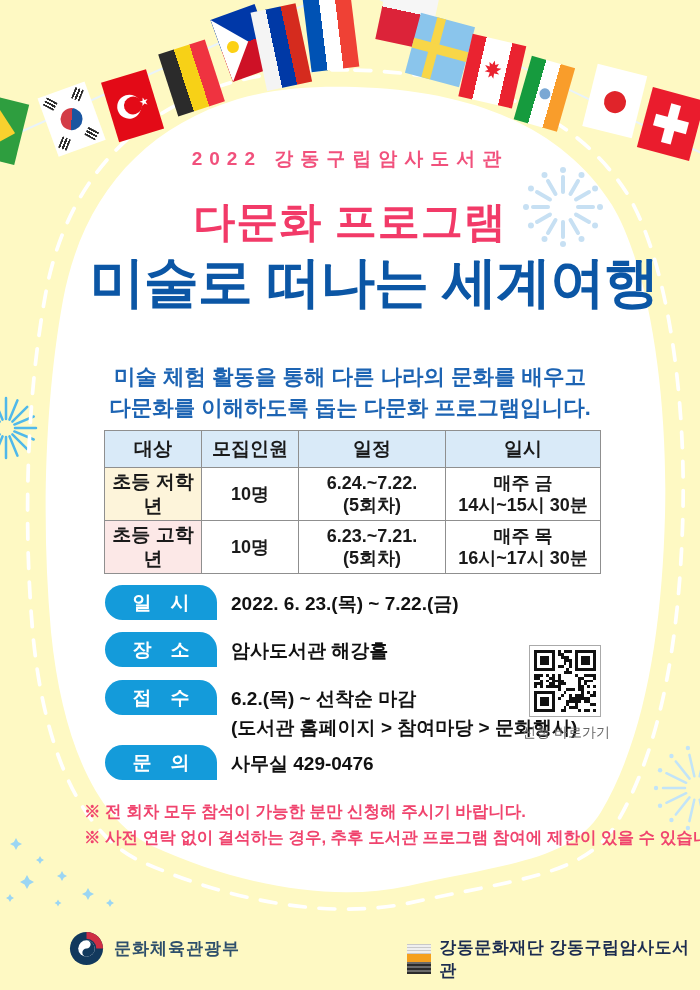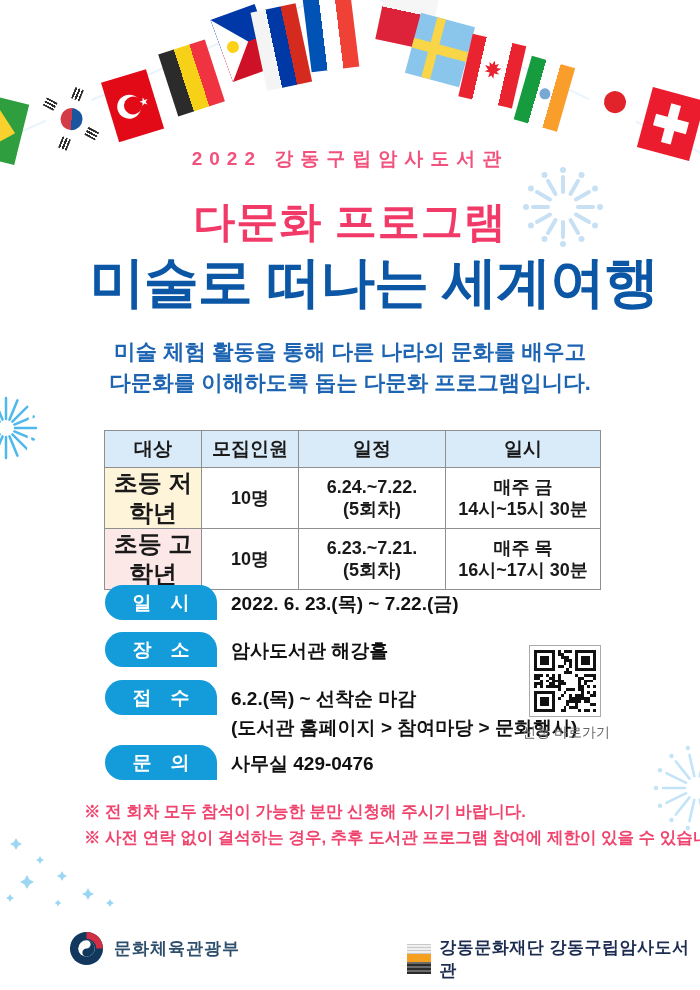--- a/index.html
+++ b/index.html
@@ -4,7 +4,7 @@
 <style>
   html,body{margin:0;padding:0;background:#888;}
   .poster{position:relative;width:700px;height:990px;overflow:hidden;
-    background:#ffffff;font-family:"Liberation Sans",sans-serif;}
+    background:#fef9c3;font-family:"Liberation Sans",sans-serif;}
   .abs{position:absolute;}
   svg.bg{position:absolute;left:0;top:0;z-index:0;}
 

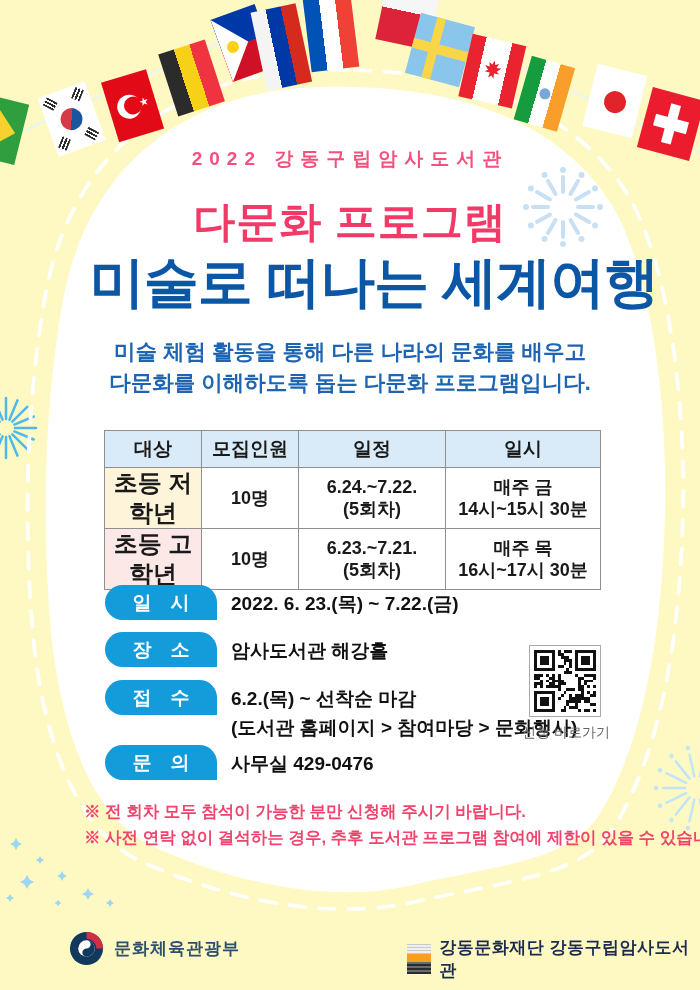--- a/index.html
+++ b/index.html
@@ -58,7 +58,7 @@
   .subtitle{top:146px;font-size:19px;font-weight:700;letter-spacing:7px;color:#f1517c;}
   .title1{top:194px;font-size:42px;font-weight:800;color:#f23a68;letter-spacing:1px;}
   .title2{top:246px;font-size:55px;font-weight:800;color:#0b56a5;letter-spacing:-1px;padding-left:24px;}
-  .desc{font-size:21.5px;font-weight:600;color:#1d64b3;}
+  .desc{font-size:21.5px;font-weight:600;color:#1d64b3;margin-top:25px;}
   .desc1{top:337px;} .desc2{top:368px;}
 
   

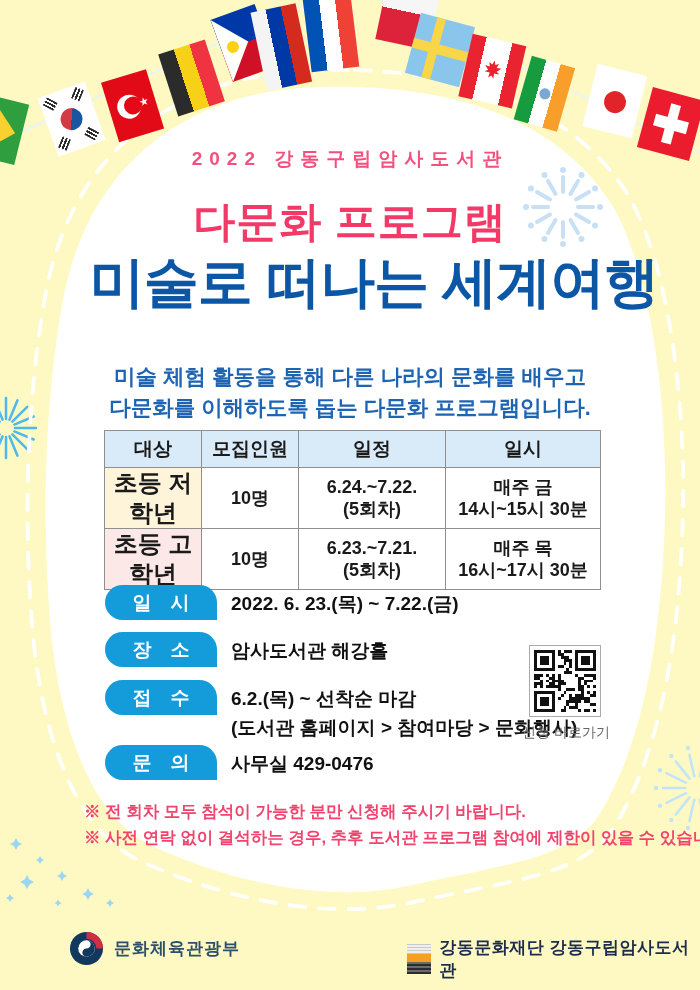--- a/index.html
+++ b/index.html
@@ -68,7 +68,7 @@
   table.prog th{height:36px;background:#d9eaf8;font-size:19px;font-weight:700;}
   table.prog td{height:52px;font-weight:600;line-height:1.25;}
   .c1{width:96px;} .c2{width:96px;} .c3{width:146px;} .c4{width:154px;}
-  .cell-target{font-size:24px;font-weight:700;}
+  .cell-target{font-size:19px;font-weight:700;}
   .bg-yellow{background:#fdf4da;} .bg-pink{background:#fce8e7;}
 
   

